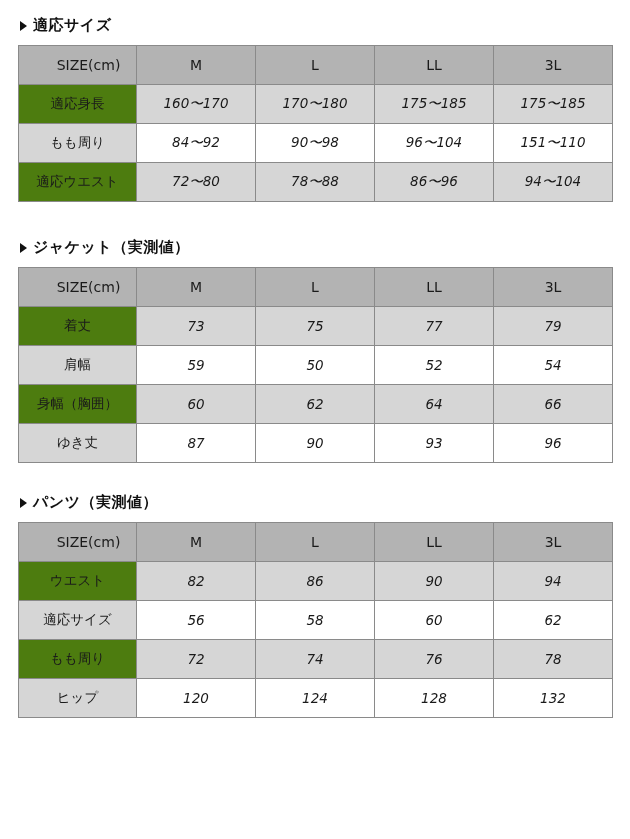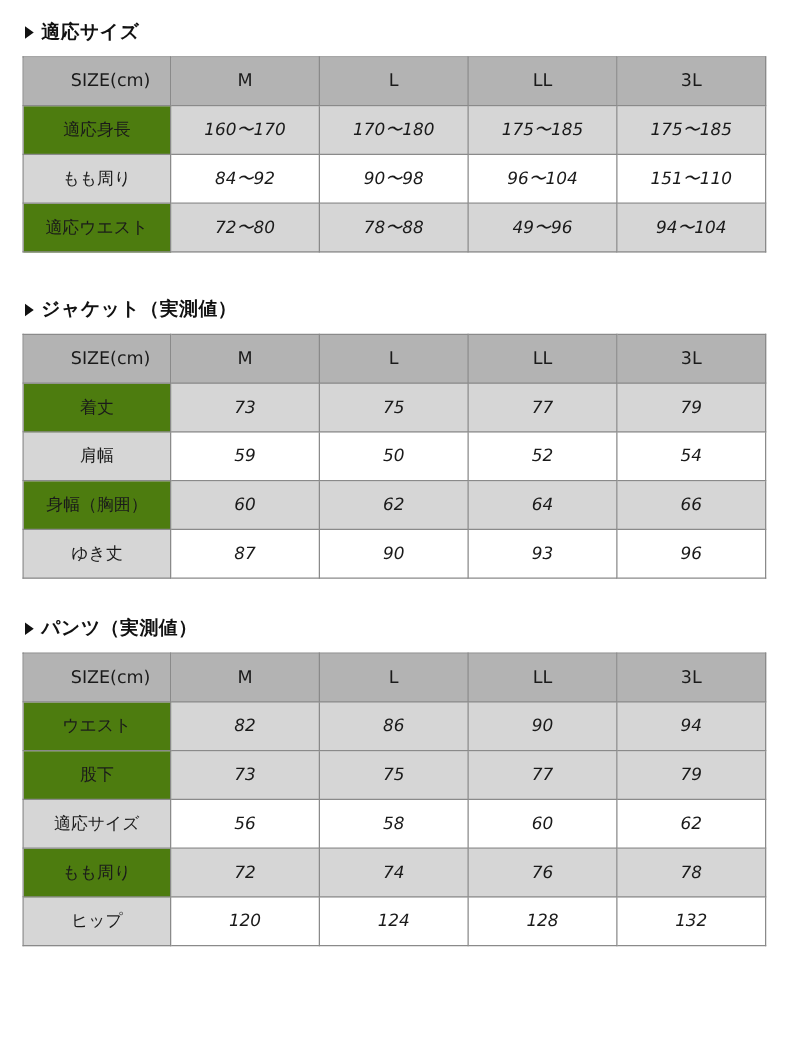--- a/index.html
+++ b/index.html
@@ -142,7 +142,7 @@
           <td class="rowlabel">適応ウエスト</td>
           <td class="val">72〜80</td>
           <td class="val">78〜88</td>
-          <td class="val">49〜96</td>
+          <td class="val">86〜96</td>
           <td class="val">94〜104</td>
         </tr>
       </tbody>

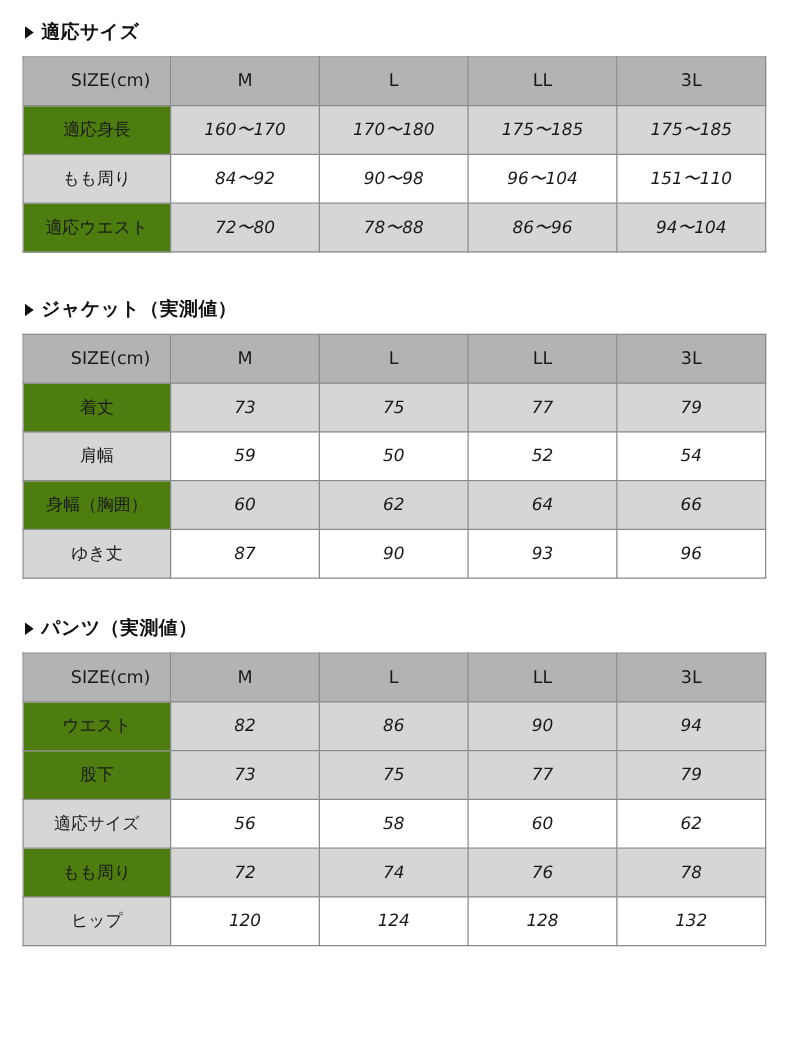--- a/index.html
+++ b/index.html
@@ -234,13 +234,6 @@
           <td class="val">90</td>
           <td class="val">94</td>
         </tr>
-        <tr class="alt">
-          <td class="rowlabel">股下</td>
-          <td class="val">73</td>
-          <td class="val">75</td>
-          <td class="val">77</td>
-          <td class="val">79</td>
-        </tr>
         <tr>
           <td class="rowlabel">適応サイズ</td>
           <td class="val">56</td>

